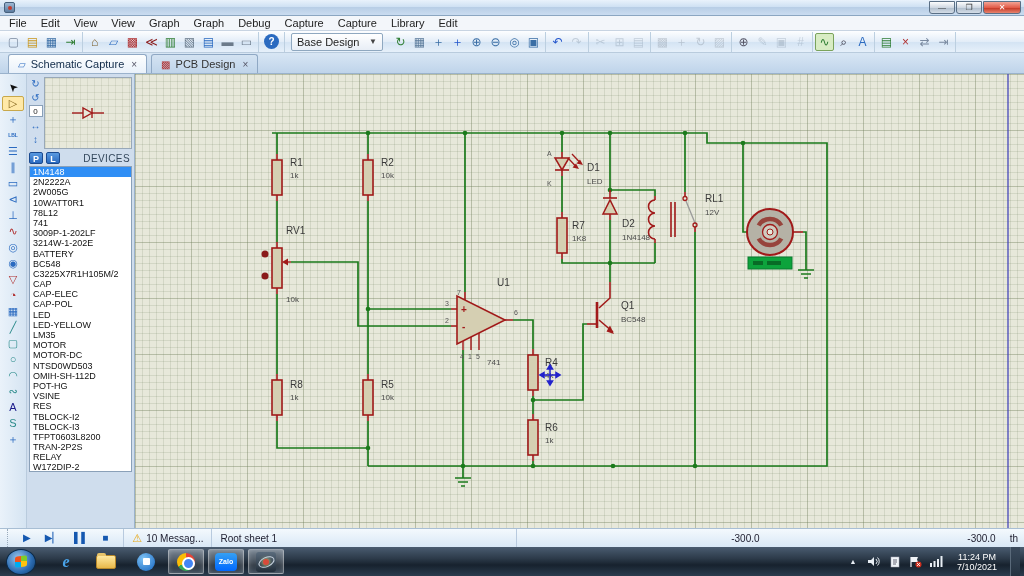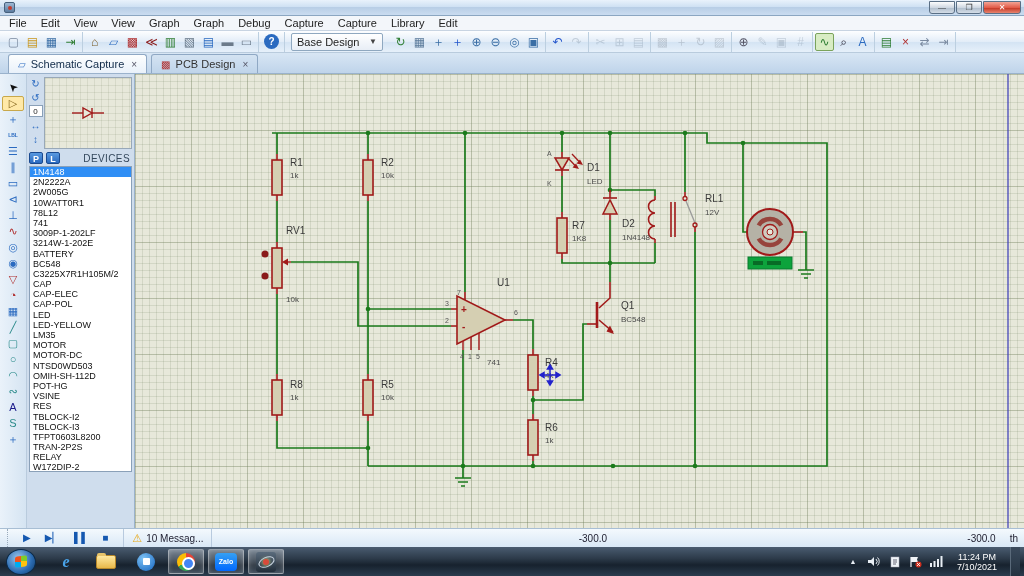--- a/index.html
+++ b/index.html
@@ -534,6 +534,9 @@
     <span class="warnico">⚠</span>
     <span>10 Messag...</span>
   </span>
+  <span class="sp" style="width:305px">
+    <span>Root sheet 1</span>
+  </span>
   <span class="coords">
     <span class="cx">-300.0</span>
     <span class="cy">-300.0</span>

